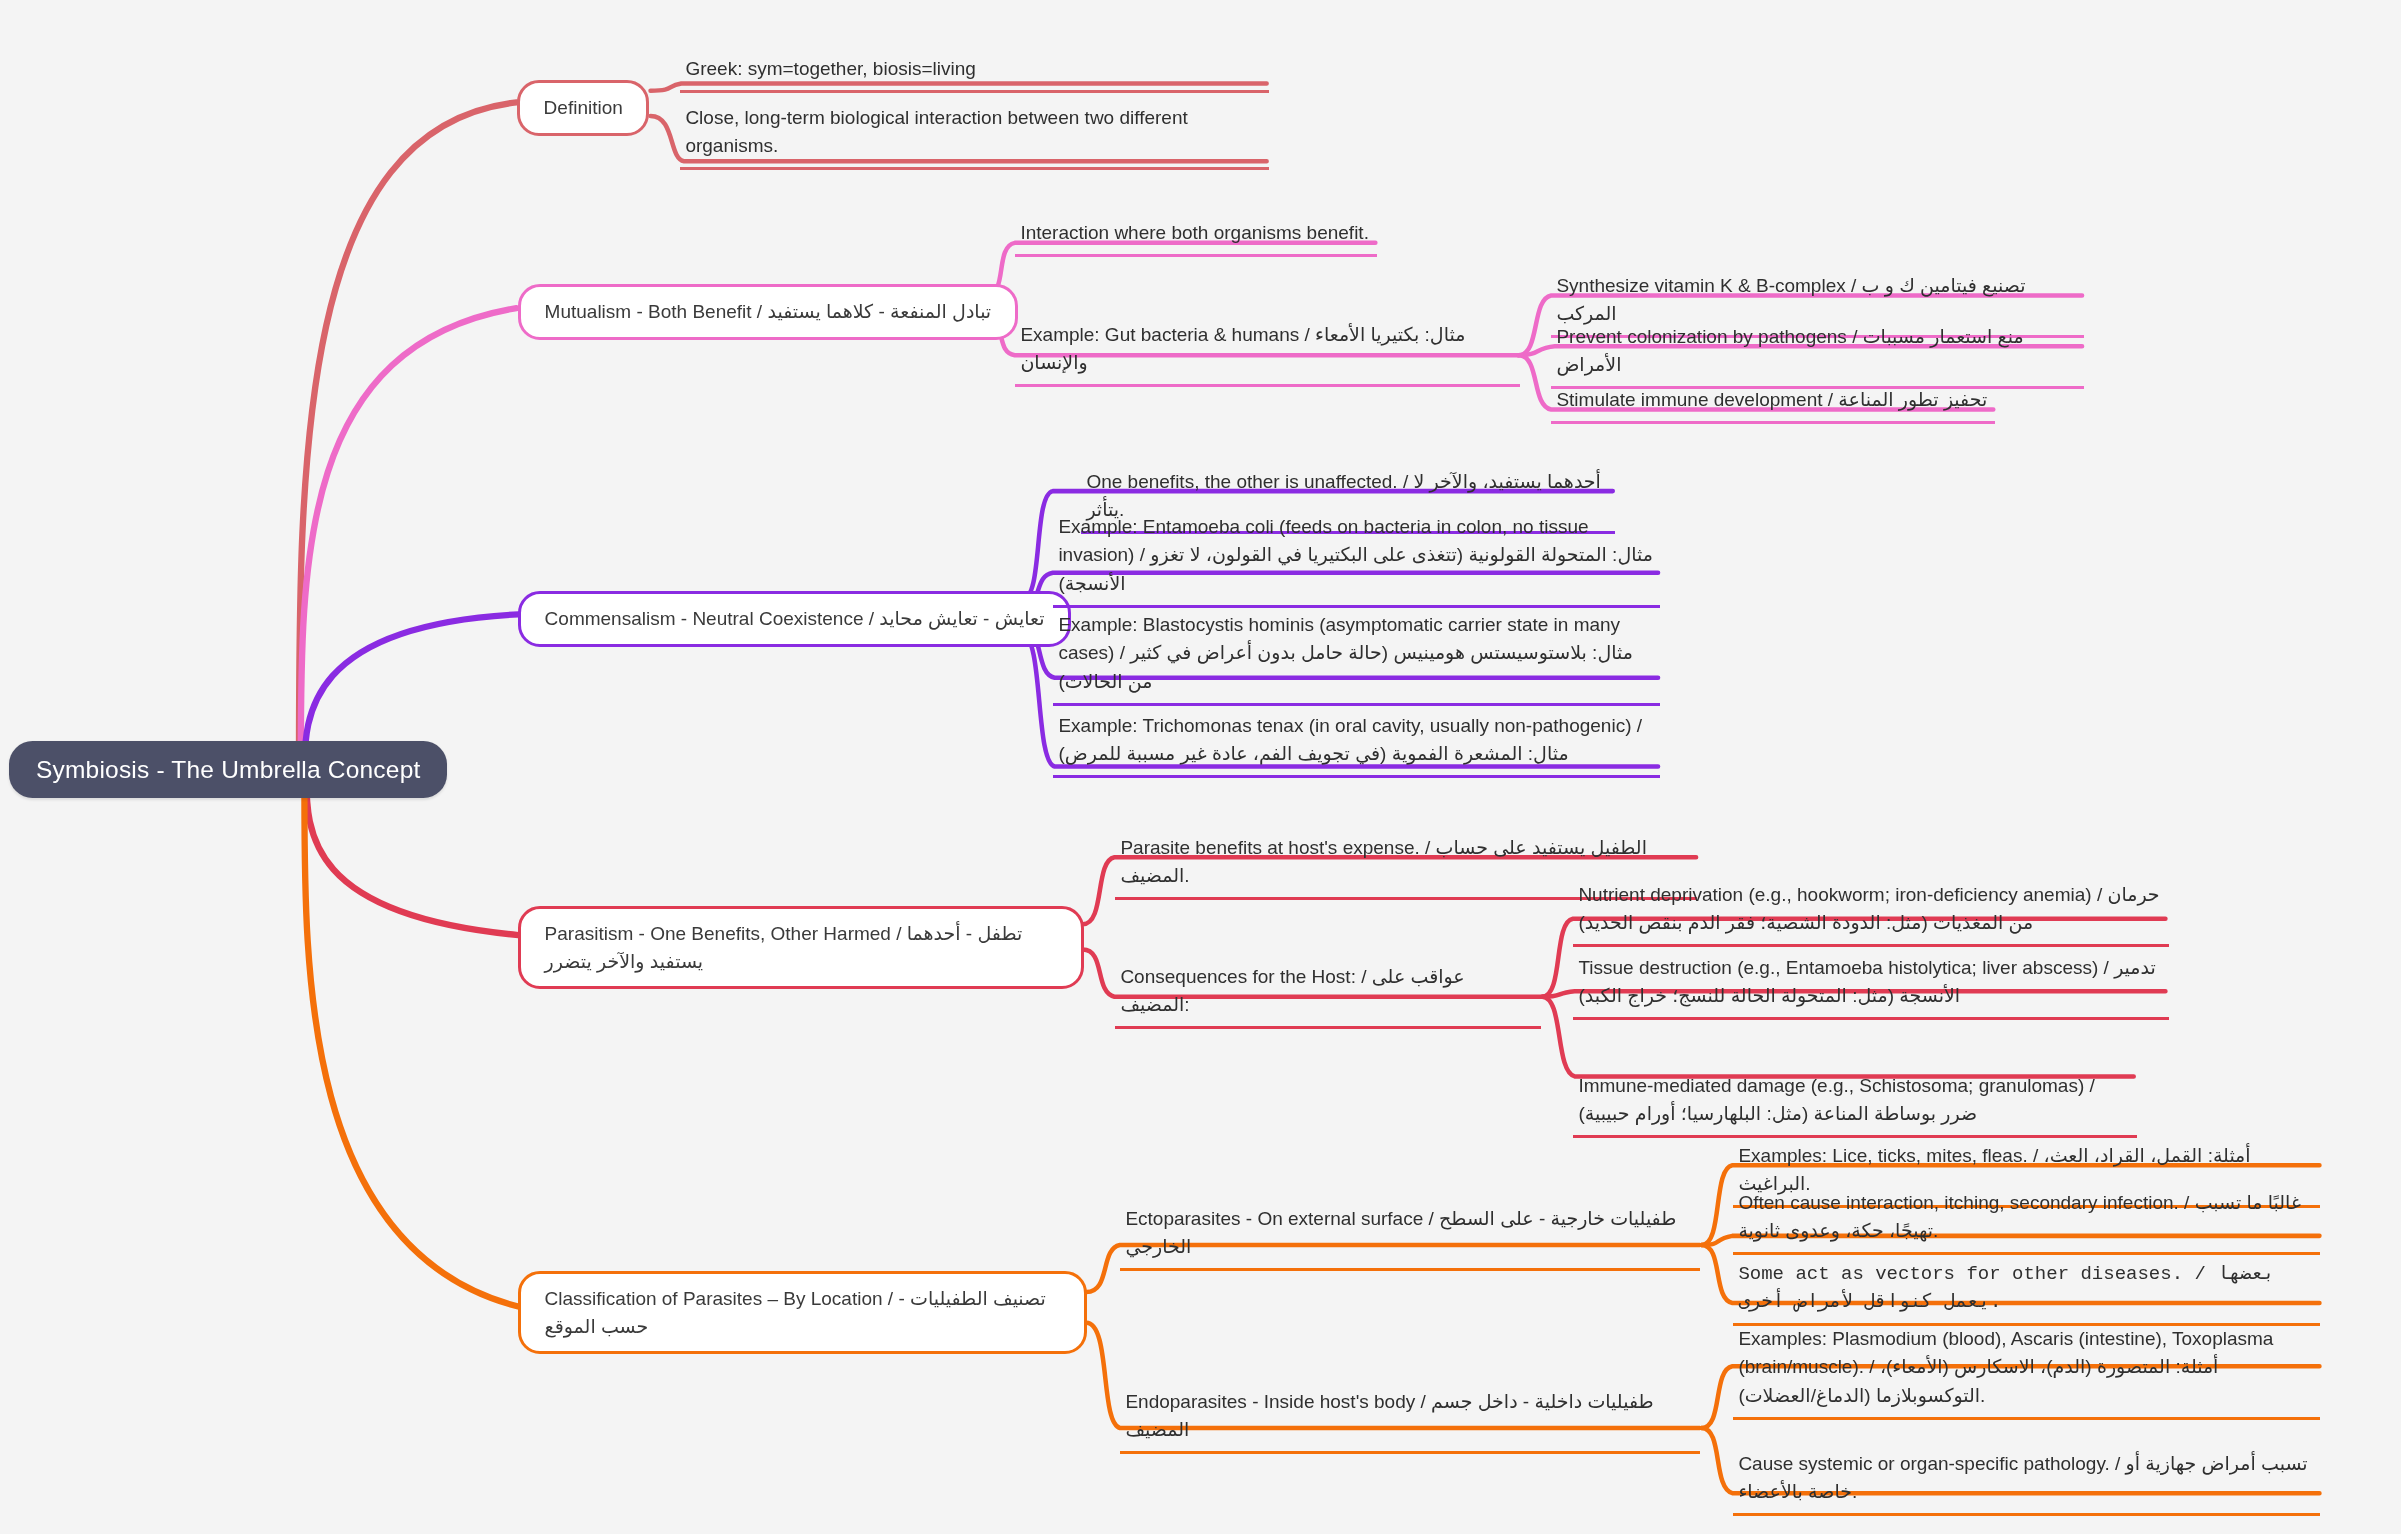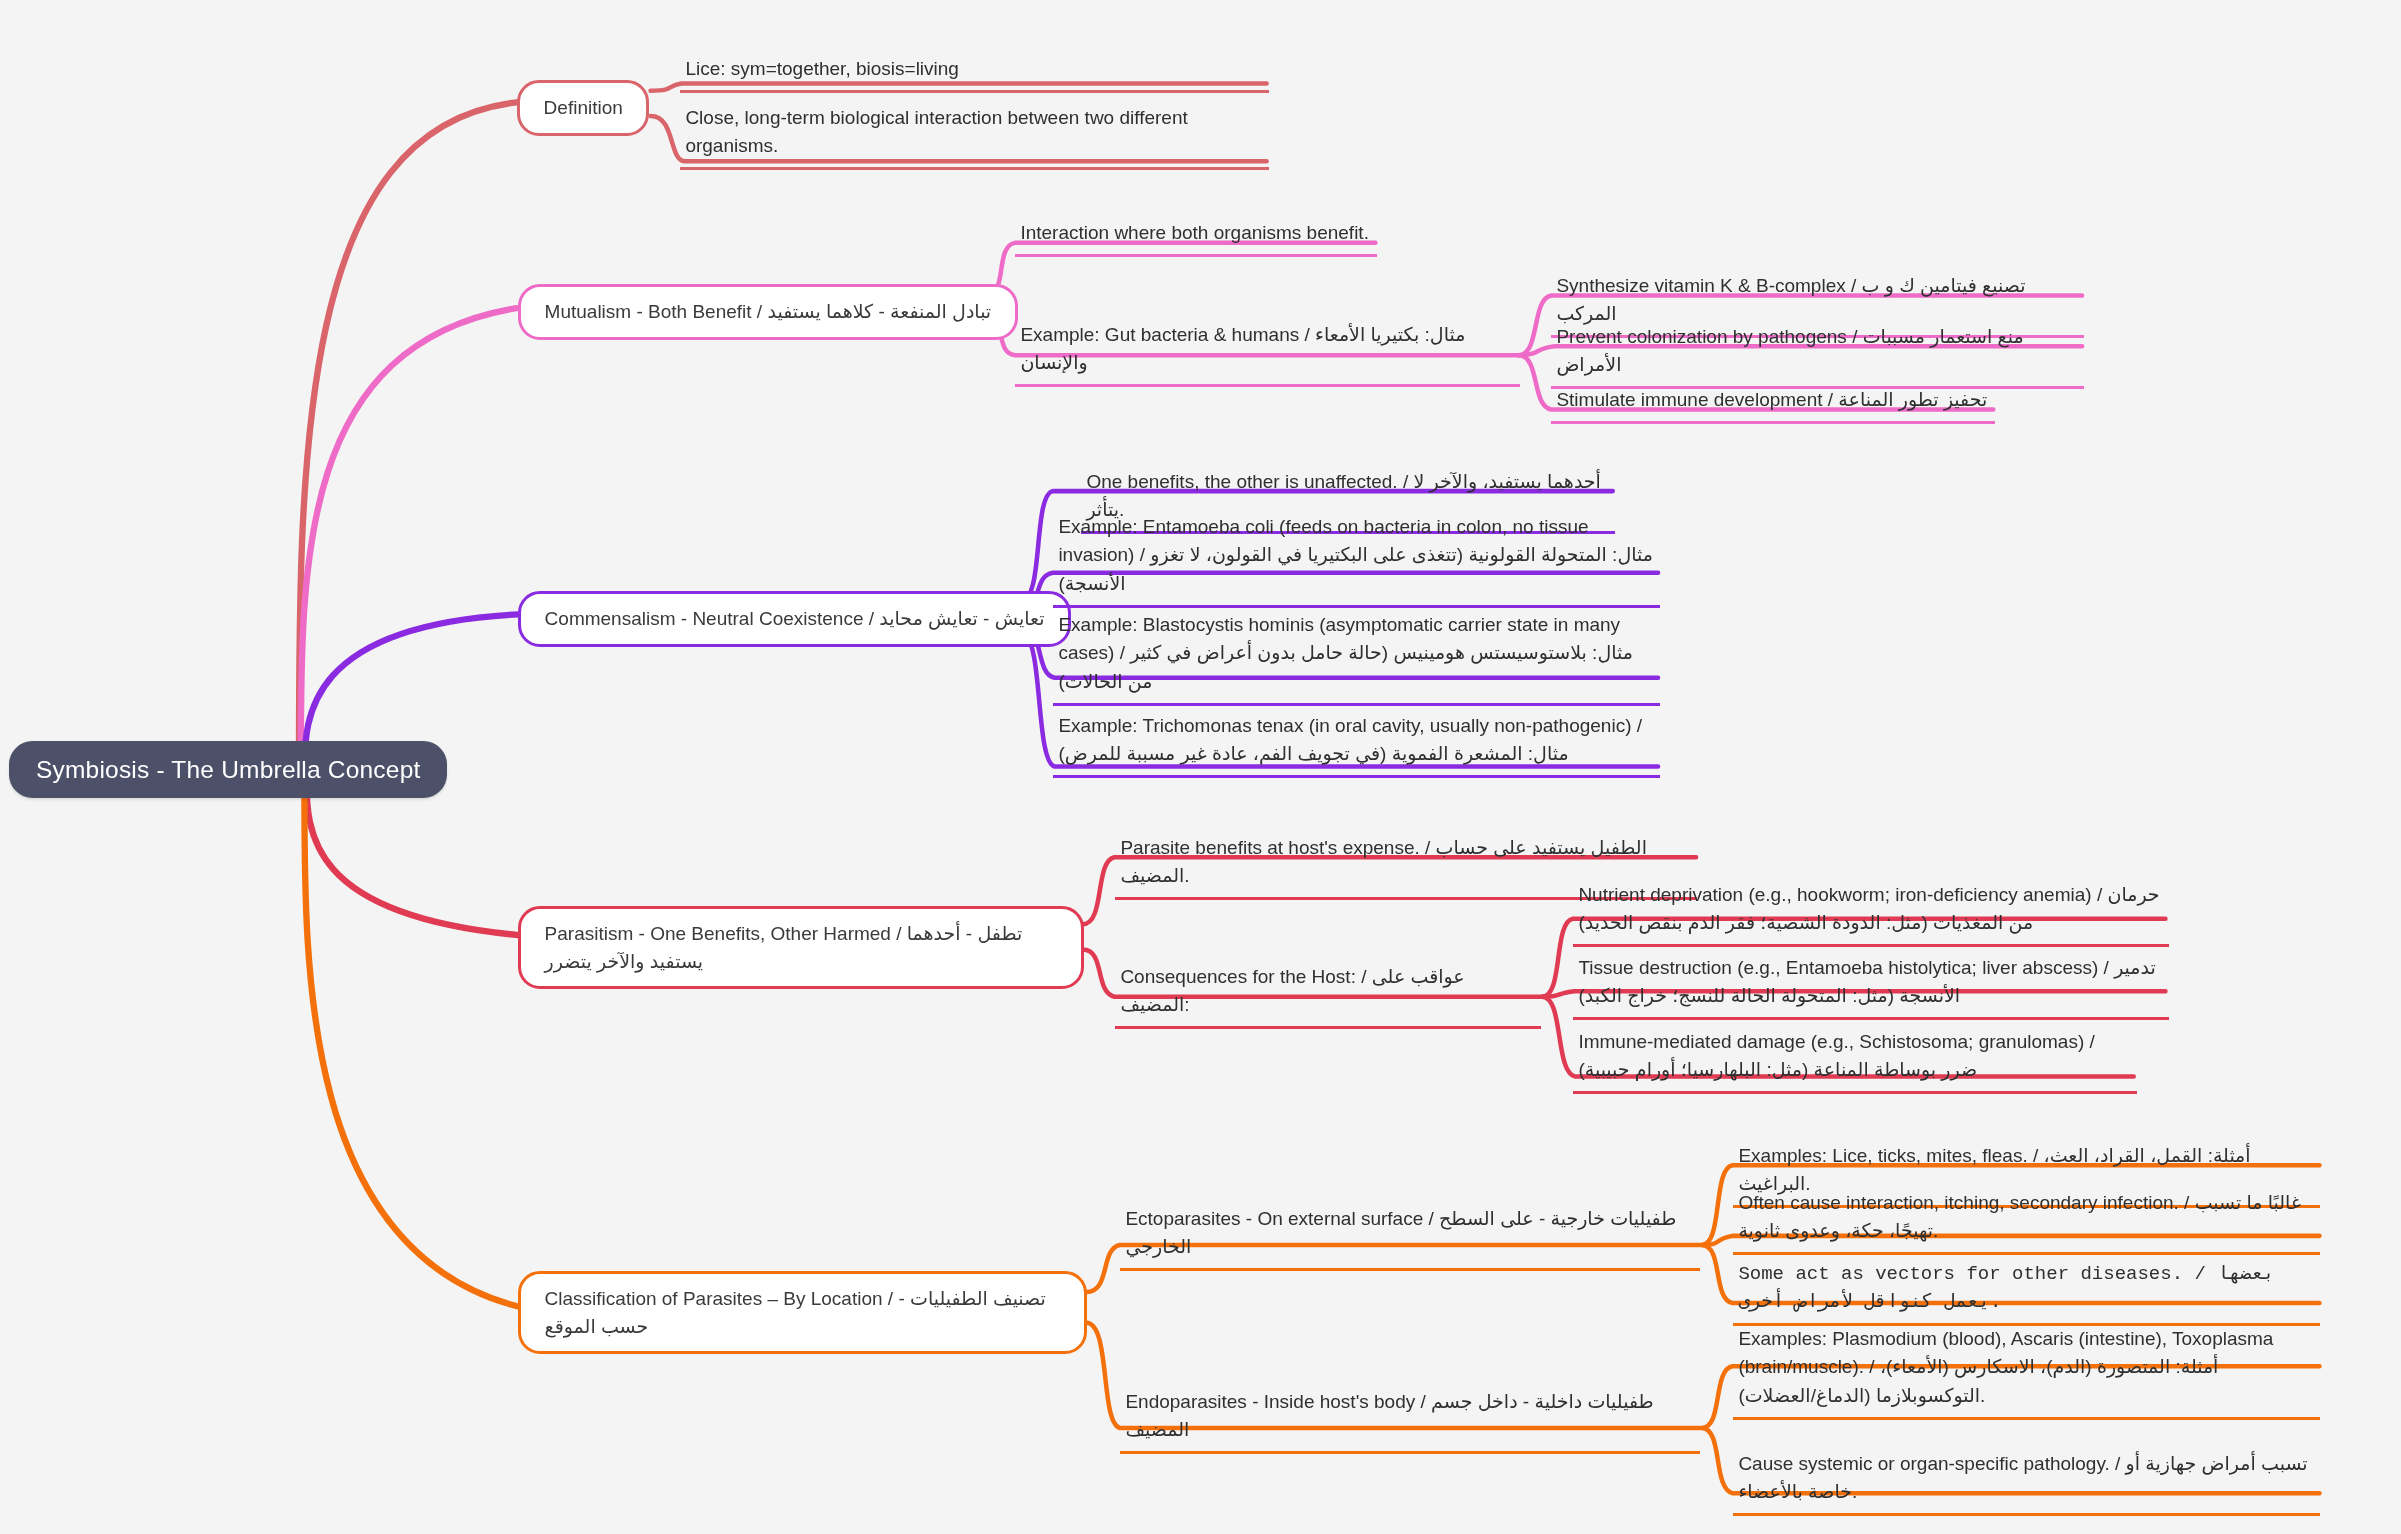--- a/index.html
+++ b/index.html
@@ -115,7 +115,7 @@
   </div>
 
   <div class="node" style="left:680px; top:53px; width:589px;">
-    <span class="leaf bidi" style="border-color:#d9646a; width:100%;">Lice: sym=together, biosis=living</span>
+    <span class="leaf bidi" style="border-color:#d9646a; width:100%;">Greek: sym=together, biosis=living</span>
   </div>
 
   <div class="node" style="left:680px; top:102px; width:589px;">

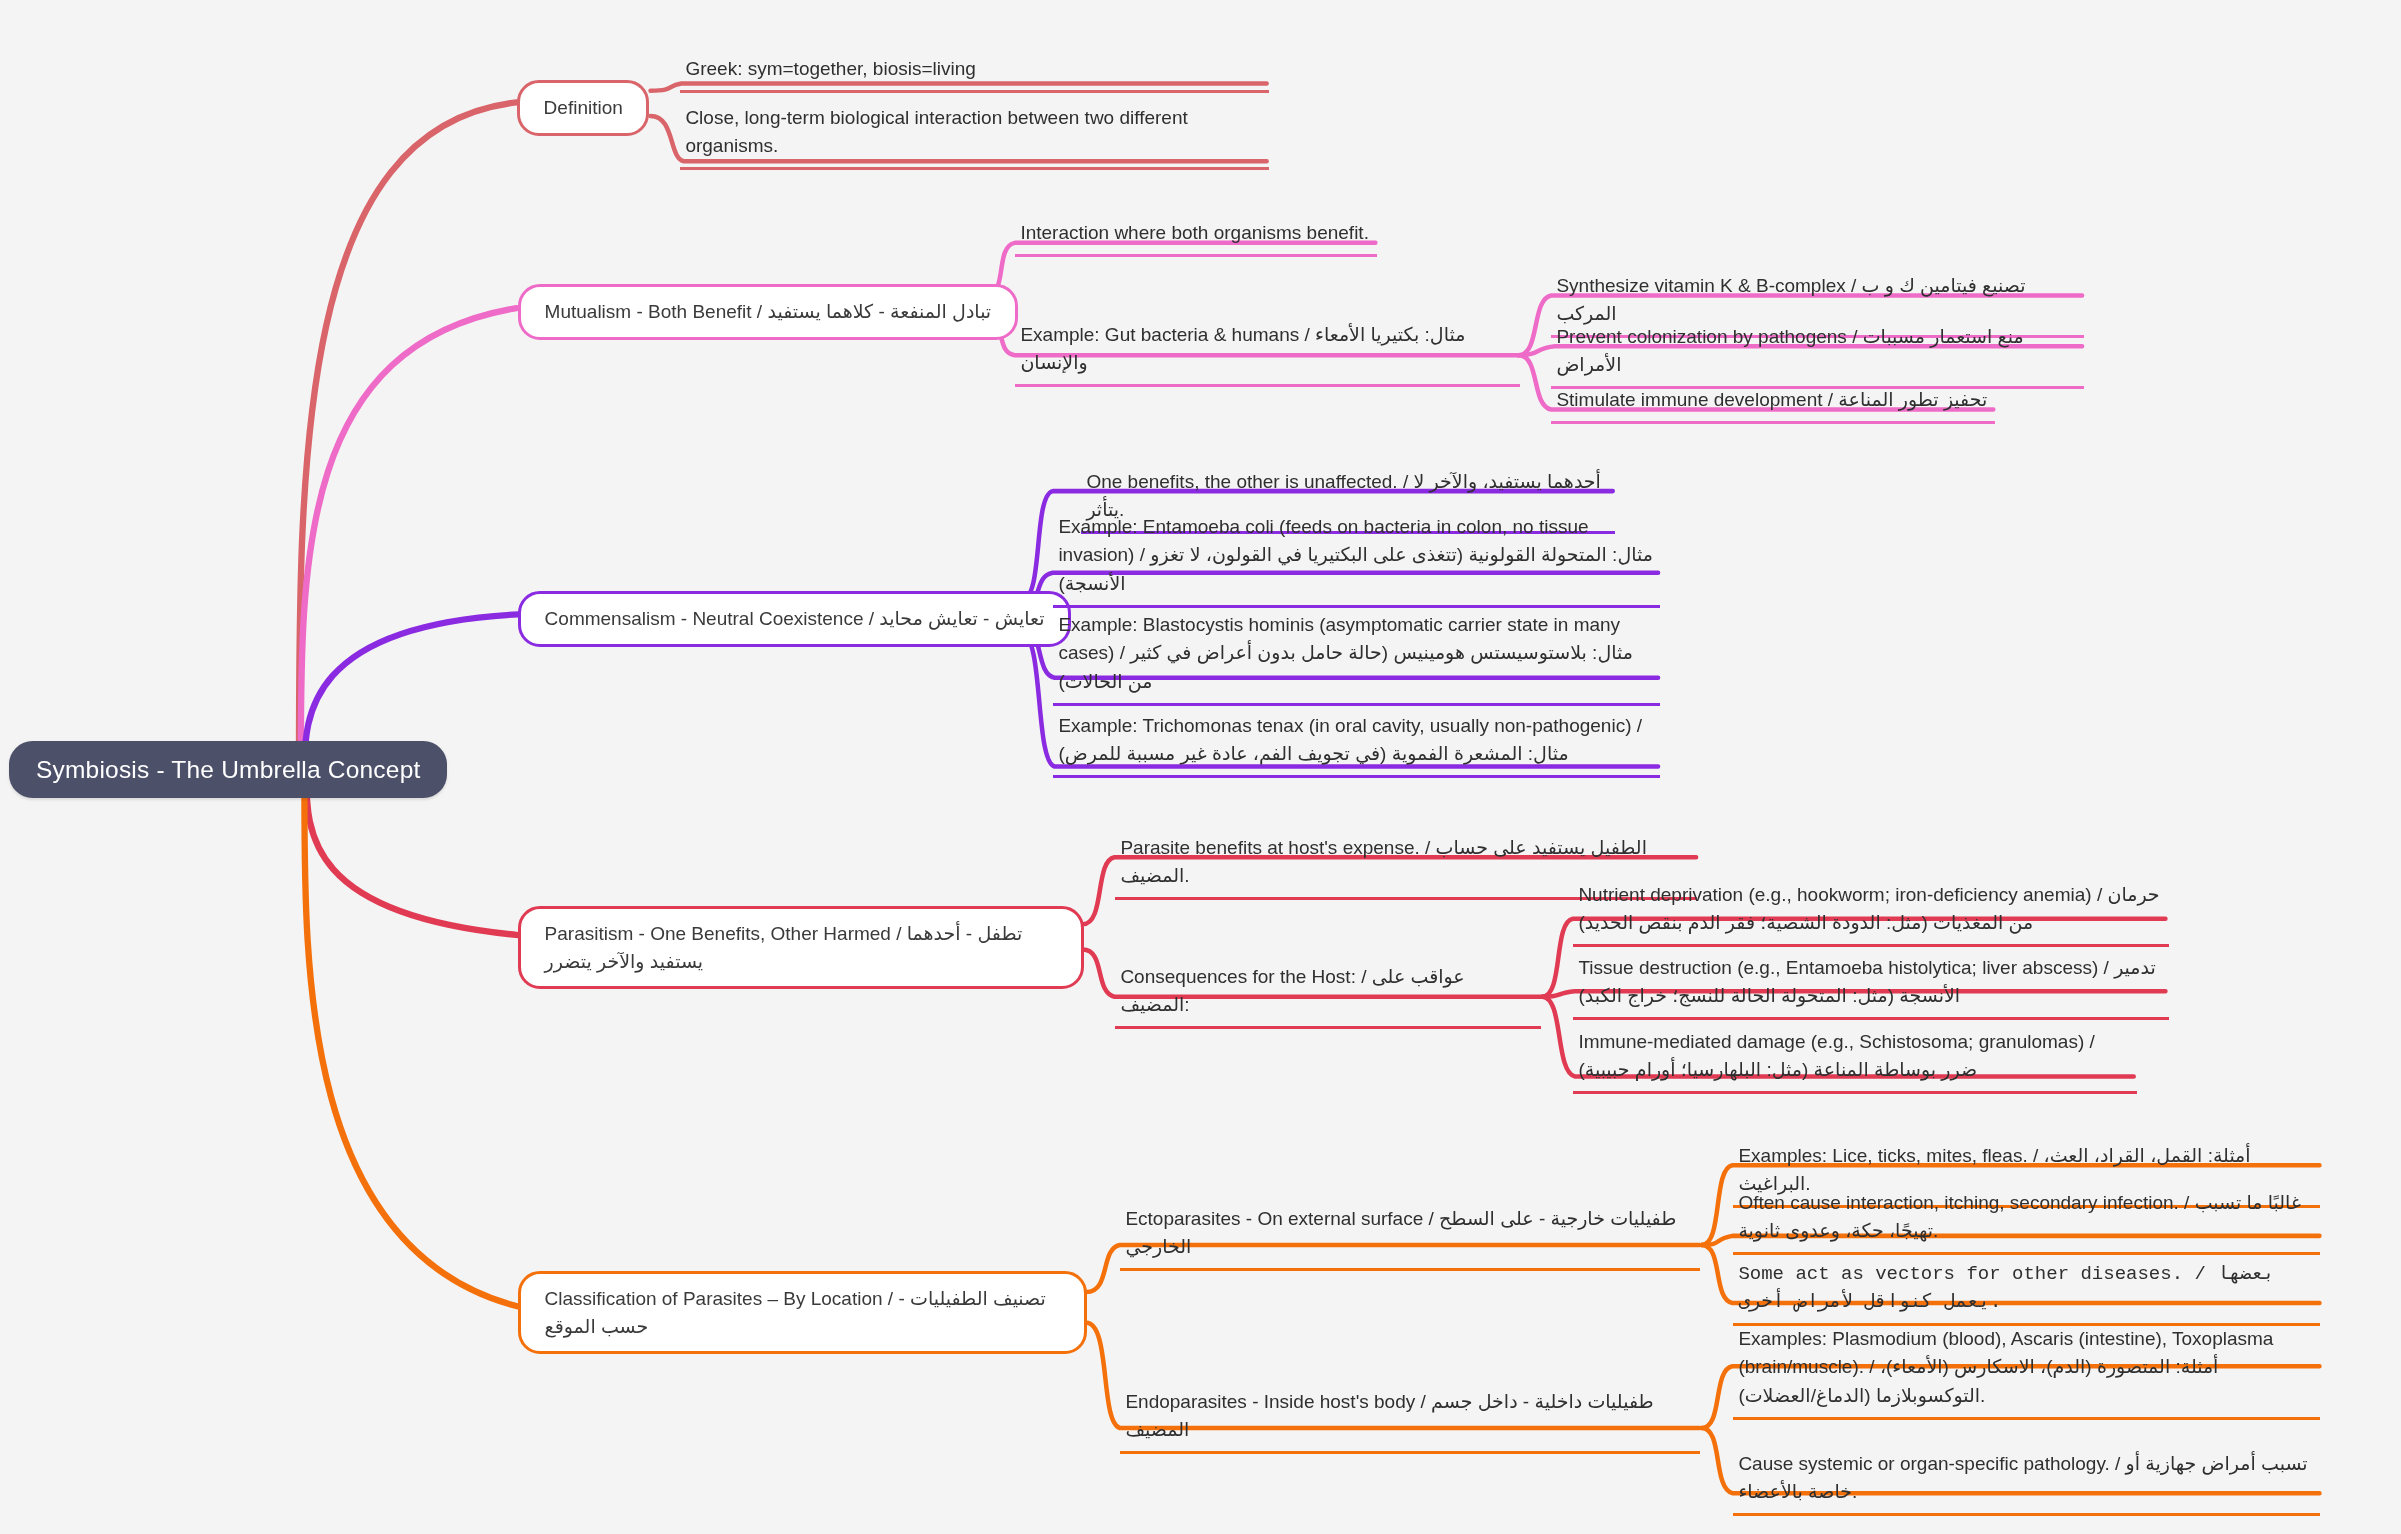--- a/index.html
+++ b/index.html
@@ -187,7 +187,7 @@
   </div>
 
   <div class="node" style="left:1573px; top:1026px; width:564px;">
-    <span class="leaf bidi" style="border-color:#e03b53; width:100%;">Immune-mediated damage (e.g., Schistosoma; granulomas) / ضرر بوساطة المناعة (مثل: البلهارسيا؛ أورام حبيبية)</span>
+    <span class="leaf bidi" style="border-color:#e03b53; width:100%;margin-top:44px;">Immune-mediated damage (e.g., Schistosoma; granulomas) / ضرر بوساطة المناعة (مثل: البلهارسيا؛ أورام حبيبية)</span>
   </div>
 
   <div class="node boxed small" style="left:518px; top:1271px; width:569px; border-color:#f4700a;">

